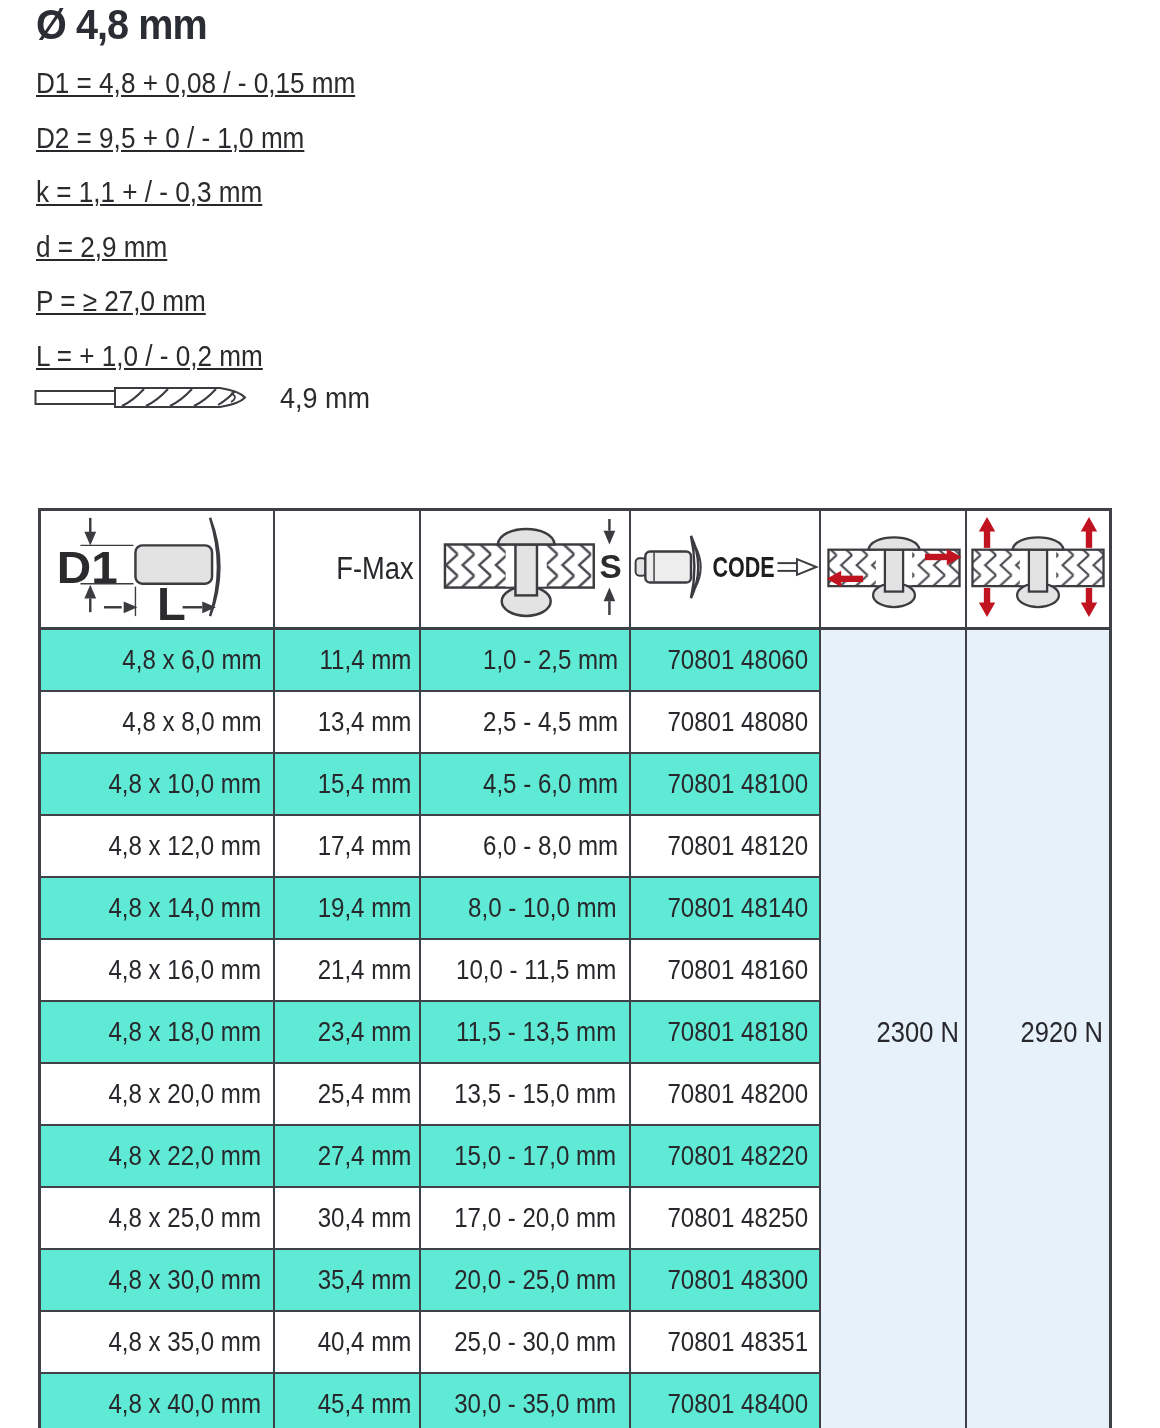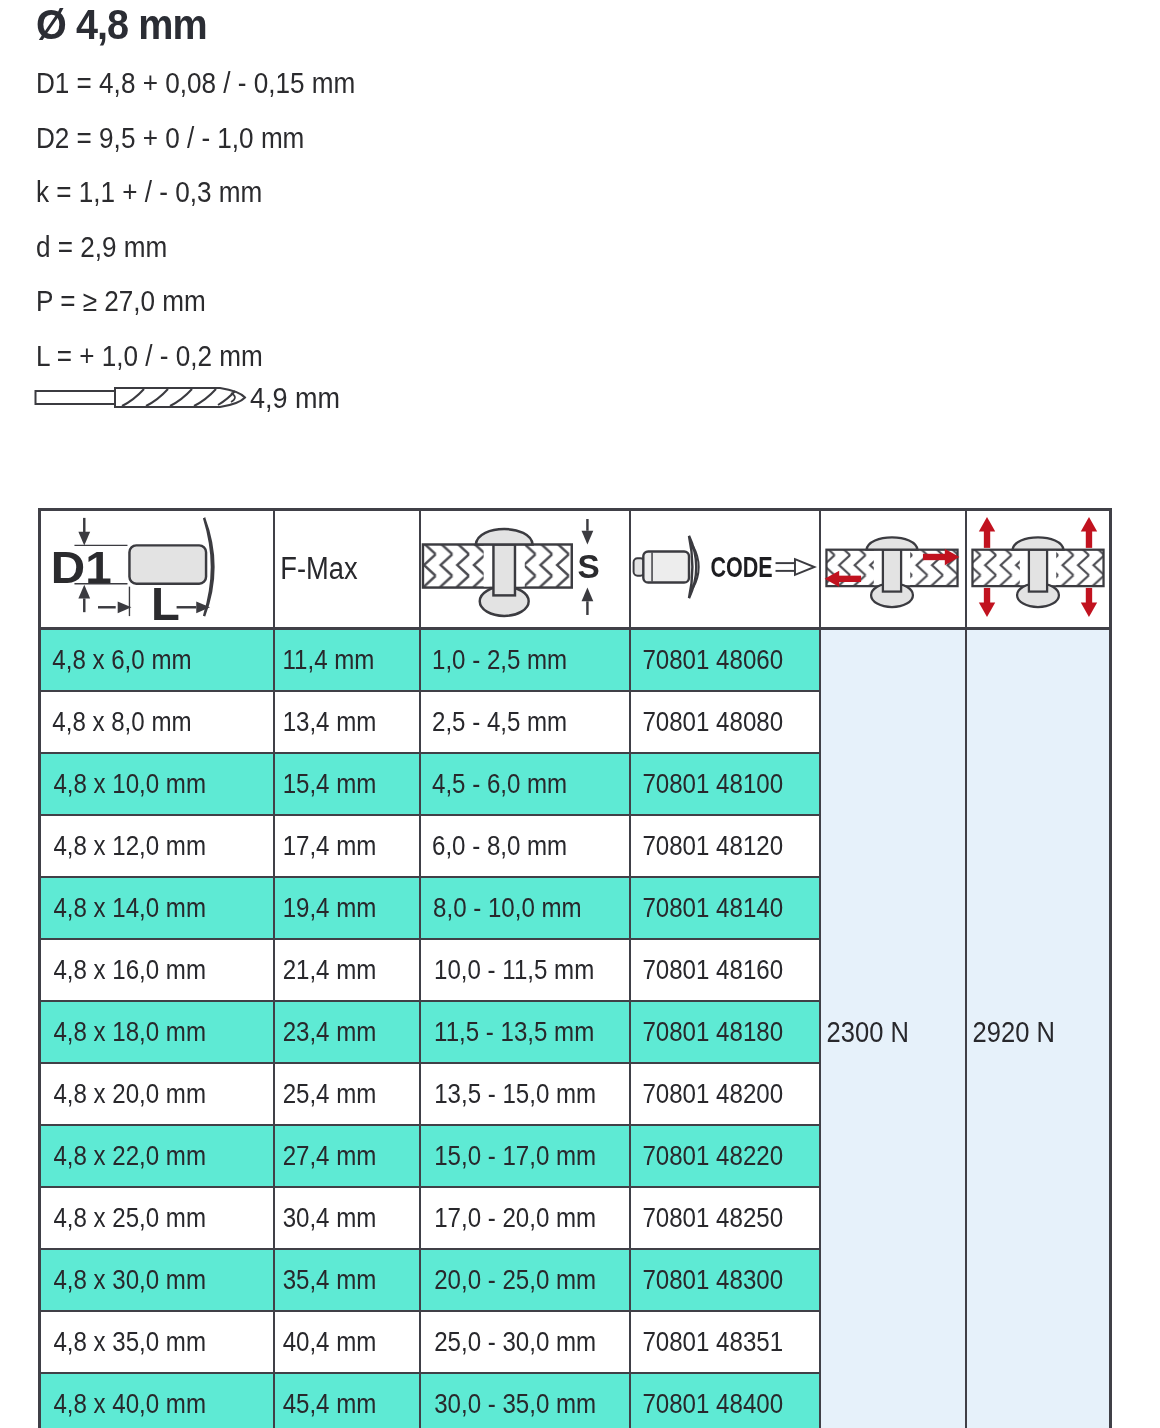--- a/index.html
+++ b/index.html
@@ -12,7 +12,7 @@
     font-size:43px; font-weight:700; color:#2b2d34; letter-spacing:-1px;
     transform:scaleX(0.92); transform-origin:left top; white-space:nowrap;
   }
-  .specs { position:absolute; left:36px; top:56px; }
+  .specs { position:absolute; left:36px; top:56px;text-decoration:underline; }
   .spec-line {
     height:54.5px; line-height:54.5px; font-size:29px; color:#2b2b2e;
     transform:scaleX(0.90); transform-origin:left center; white-space:nowrap;

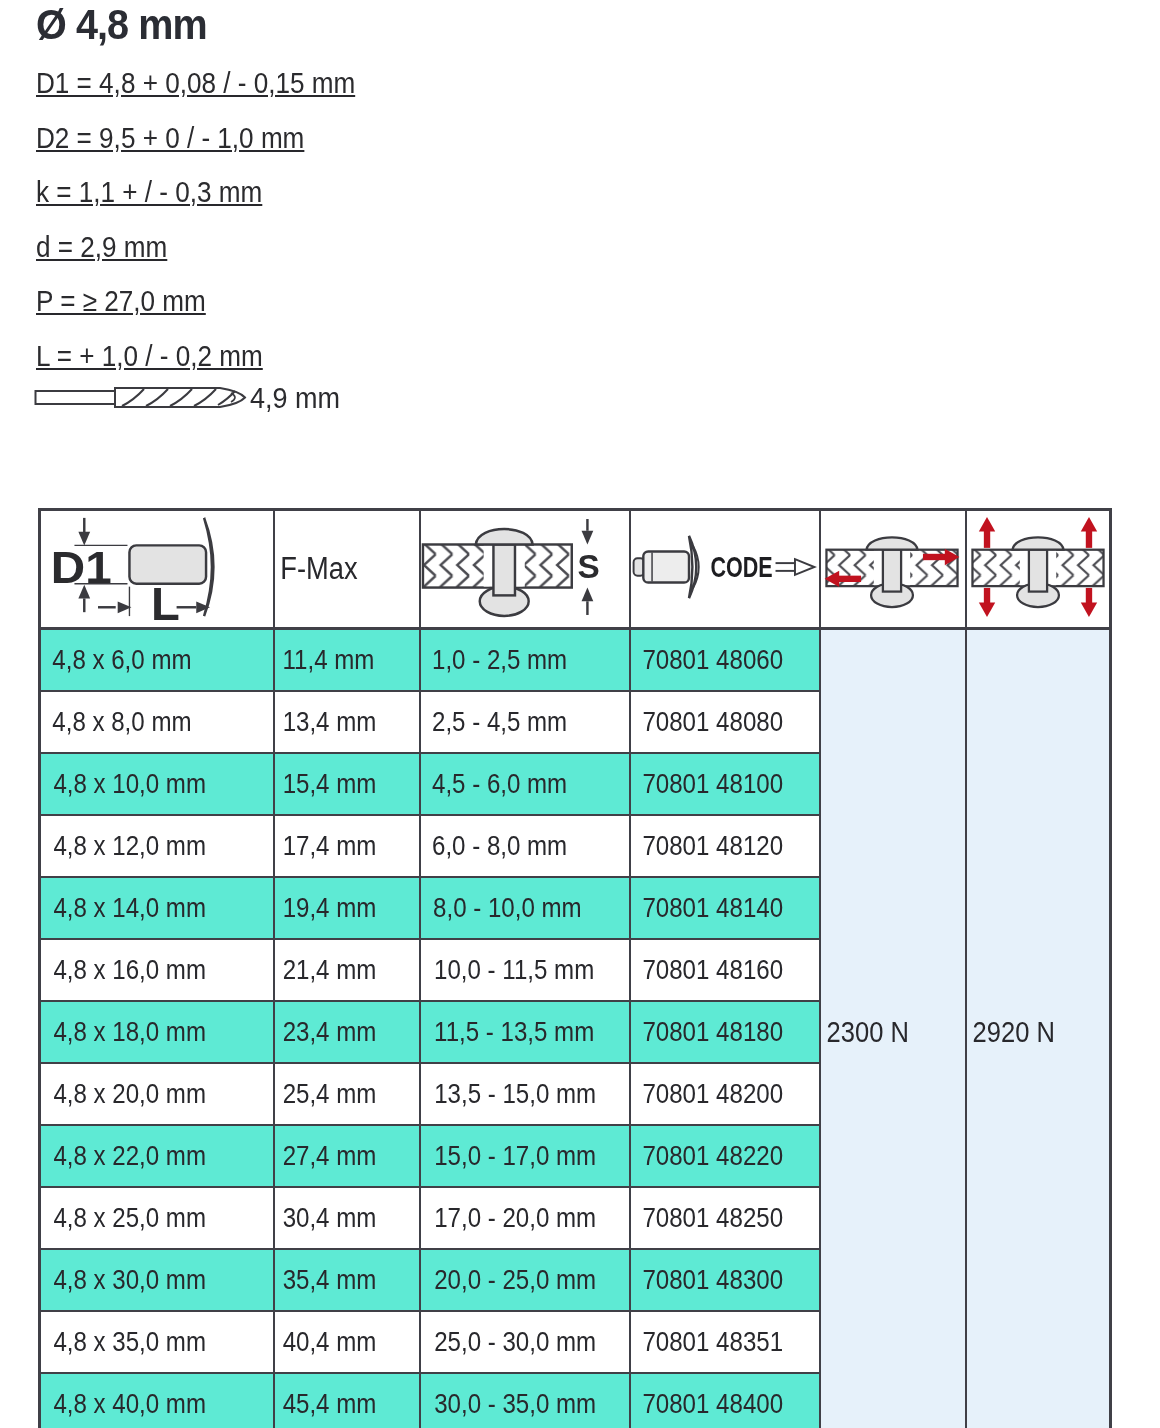--- a/index.html
+++ b/index.html
@@ -18,7 +18,7 @@
     transform:scaleX(0.90); transform-origin:left center; white-space:nowrap;
   }
   .drill-row {
-    position:absolute; left:34px; top:381px; display:flex; align-items:center; 
+    position:absolute; left:34px; top:381px; display:flex; align-items:center; gap:30px;
   }
   .drill-label { font-size:30px; color:#2b2b2e; transform:scaleX(0.90); transform-origin:left center; }
 

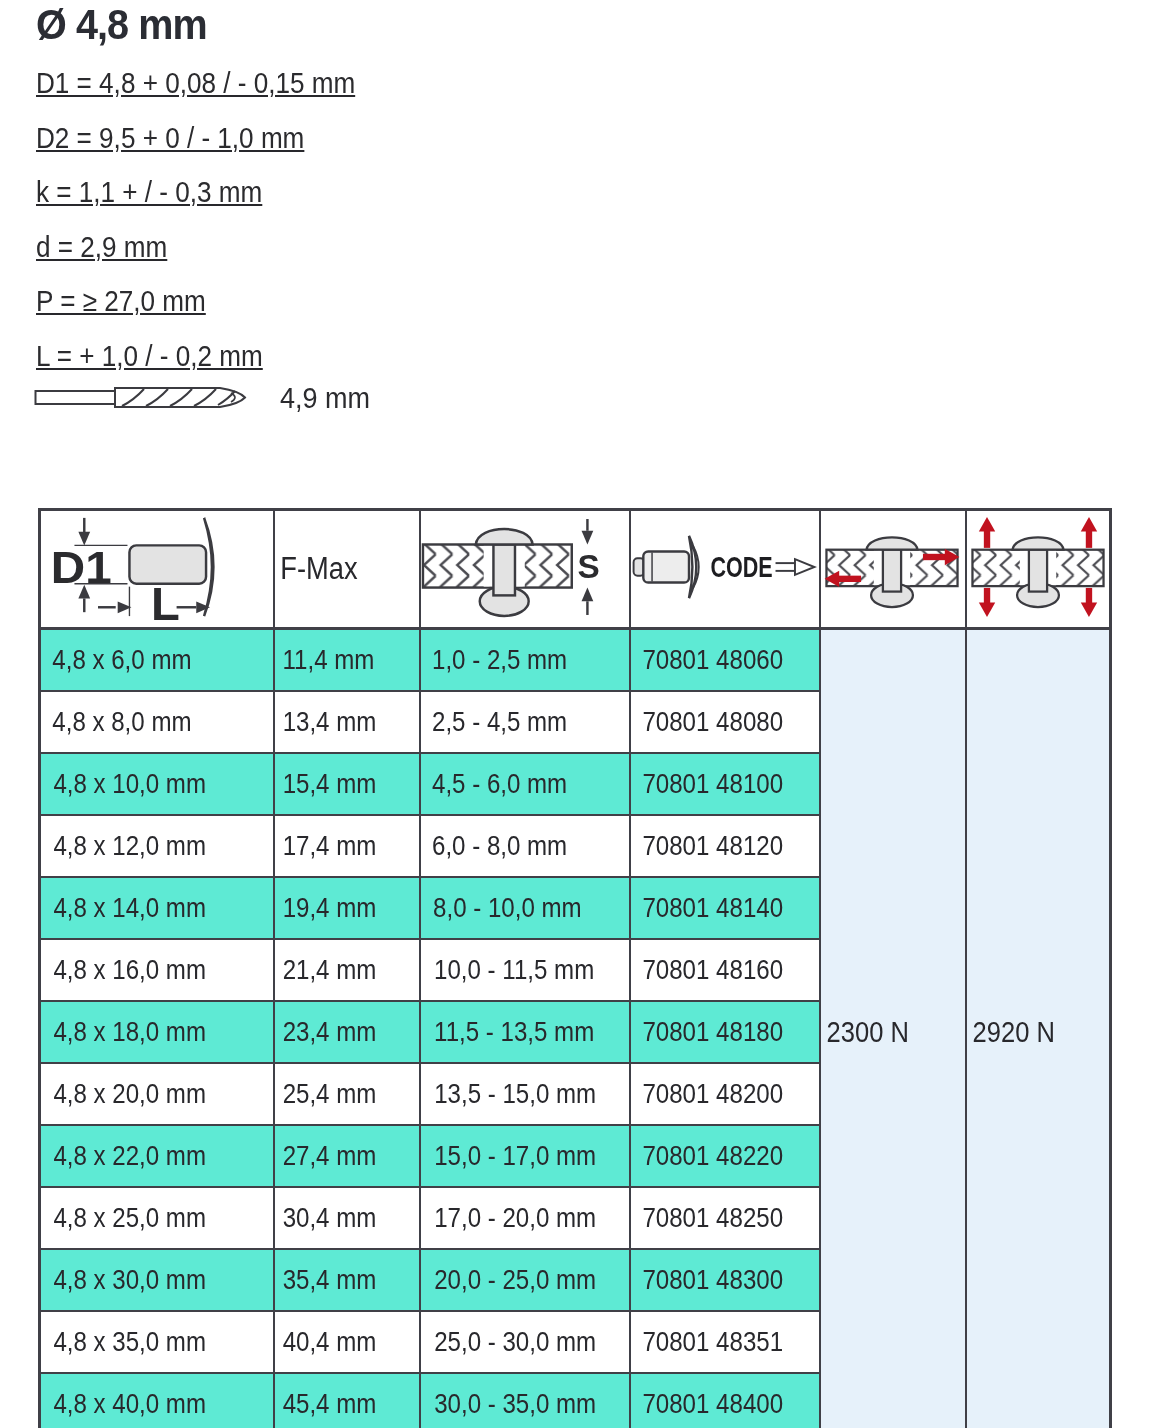--- a/index.html
+++ b/index.html
@@ -28,7 +28,7 @@
   }
   table.riv, table.riv td { border:2px solid #404047; }
   table.riv { border-width:3px; }
-  td { text-align:left; vertical-align:middle; padding:0; background:#ffffff; }
+  td { text-align:right; vertical-align:middle; padding:0; background:#ffffff; }
   tr.hdr td { height:116px; border-bottom-width:3px; }
   tr.datarow td { height:60px; }
   td.blue { background:#5eead4; }

